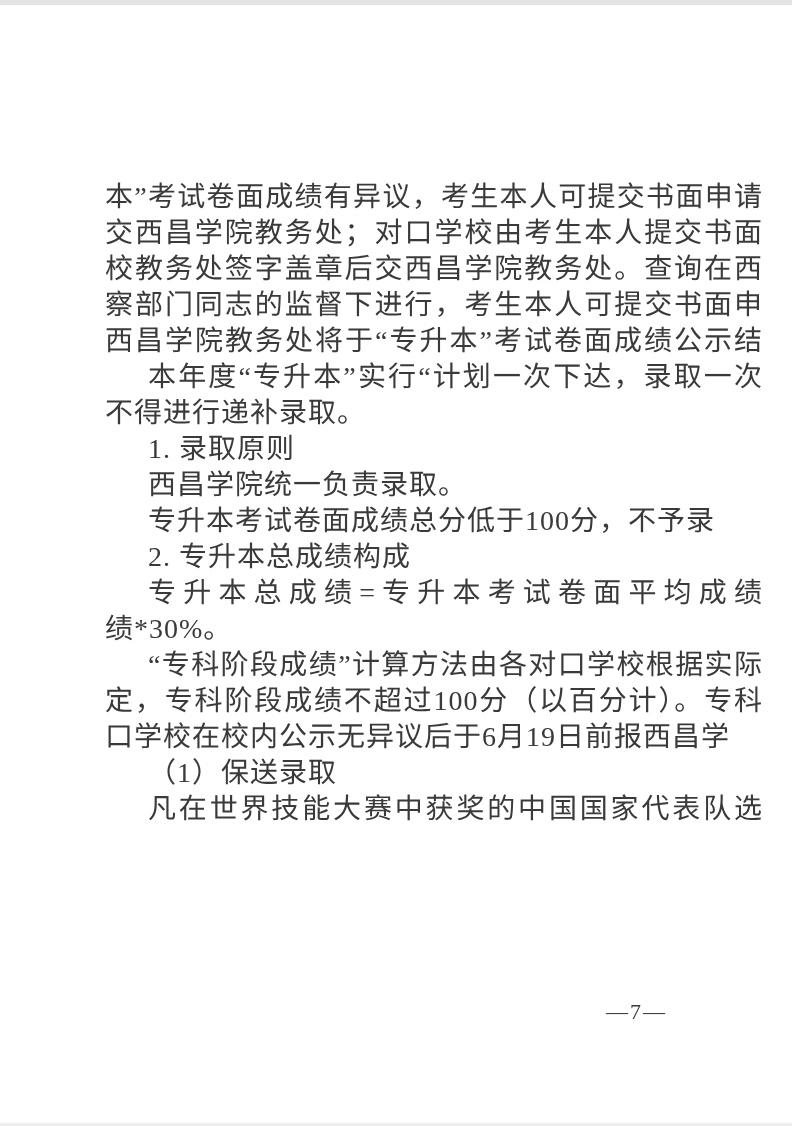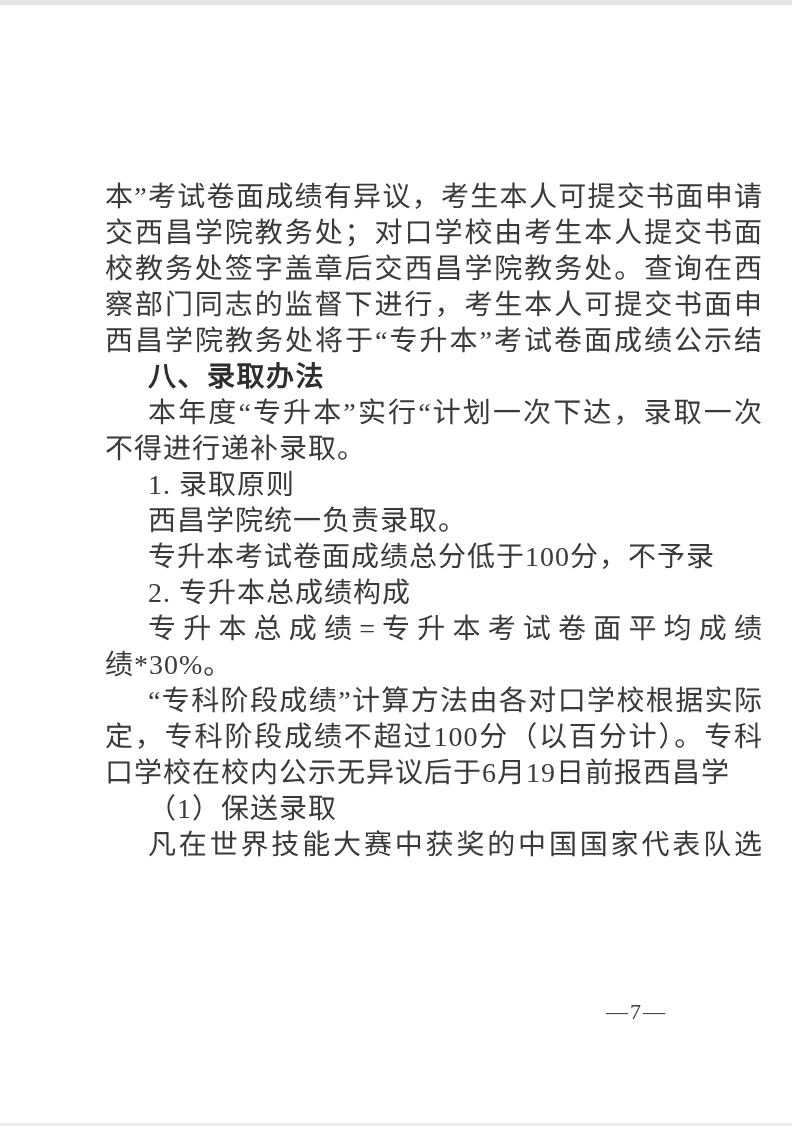--- a/index.html
+++ b/index.html
@@ -66,7 +66,6 @@
     <div class="line justify">校教务处签字盖章后交西昌学院教务处。查询在西昌学院纪检监</div>
     <div class="line justify">察部门同志的监督下进行，考生本人可提交书面申请进行成绩查</div>
     <div class="line justify">西昌学院教务处将于“专升本”考试卷面成绩公示结束前公示成</div>
-    <div class="line indent heading">八、录取办法</div>
     <div class="line indent justify">本年度“专升本”实行“计划一次下达，录取一次进行”，</div>
     <div class="line">不得进行递补录取。</div>
     <div class="line indent">1. 录取原则</div>

